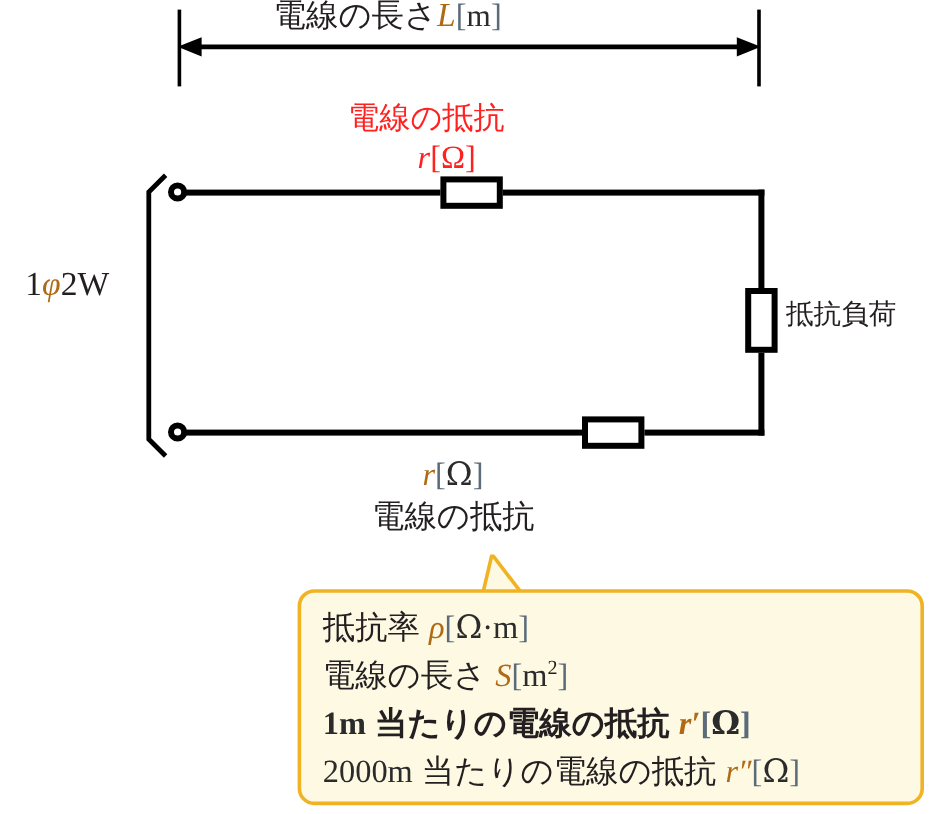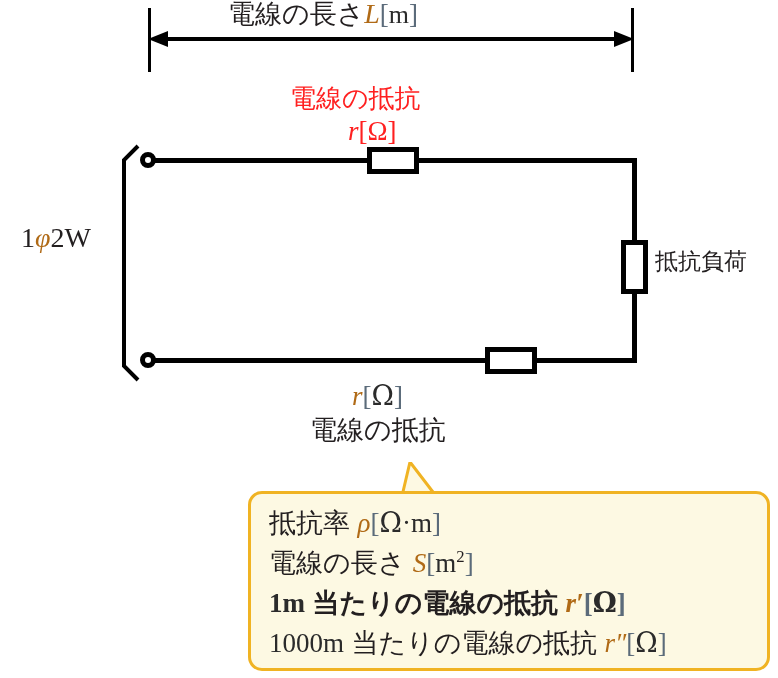--- a/index.html
+++ b/index.html
@@ -269,7 +269,7 @@
     </div>
 
     <div class="cl" id="cl4">
-      <span class="mu">1000</span><span class="mu">m</span><span> 当たりの電線の抵抗 </span><span class="m">r″</span><span class="bk">[</span><span class="og">Ω</span><span class="bk">]</span>
+      <span class="mu">2000</span><span class="mu">m</span><span> 当たりの電線の抵抗 </span><span class="m">r″</span><span class="bk">[</span><span class="og">Ω</span><span class="bk">]</span>
     </div>
 
   </div>

